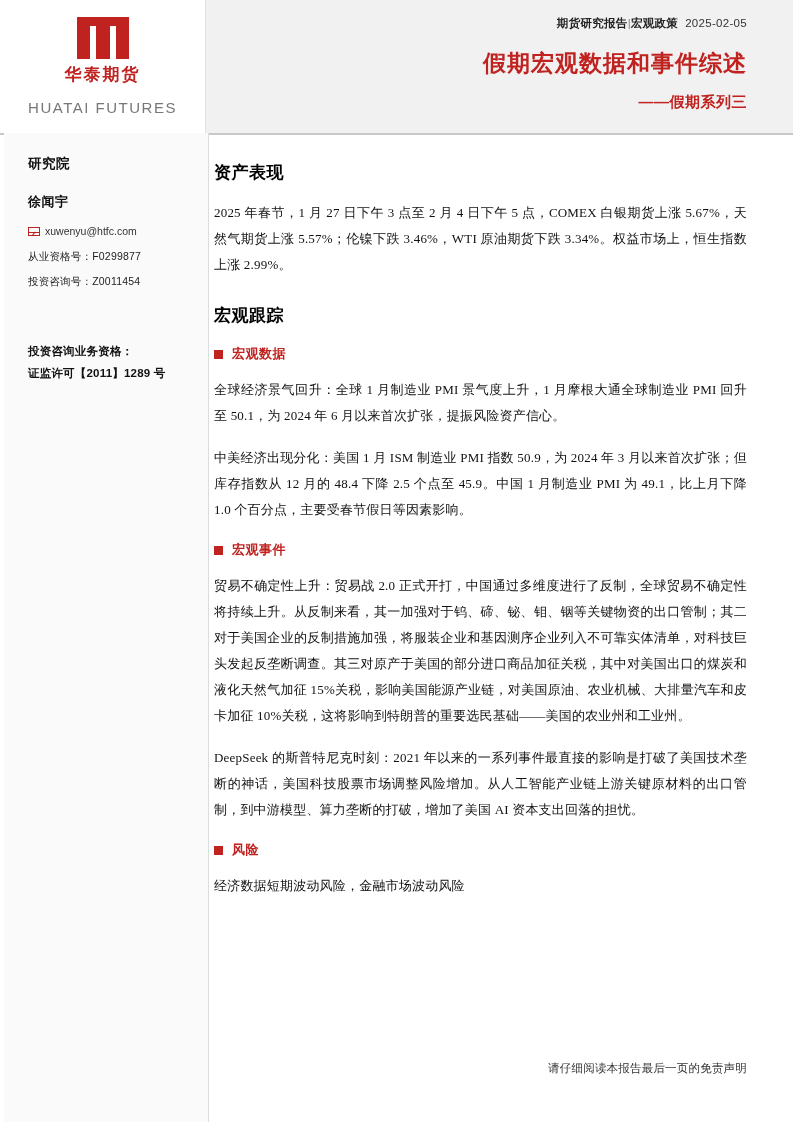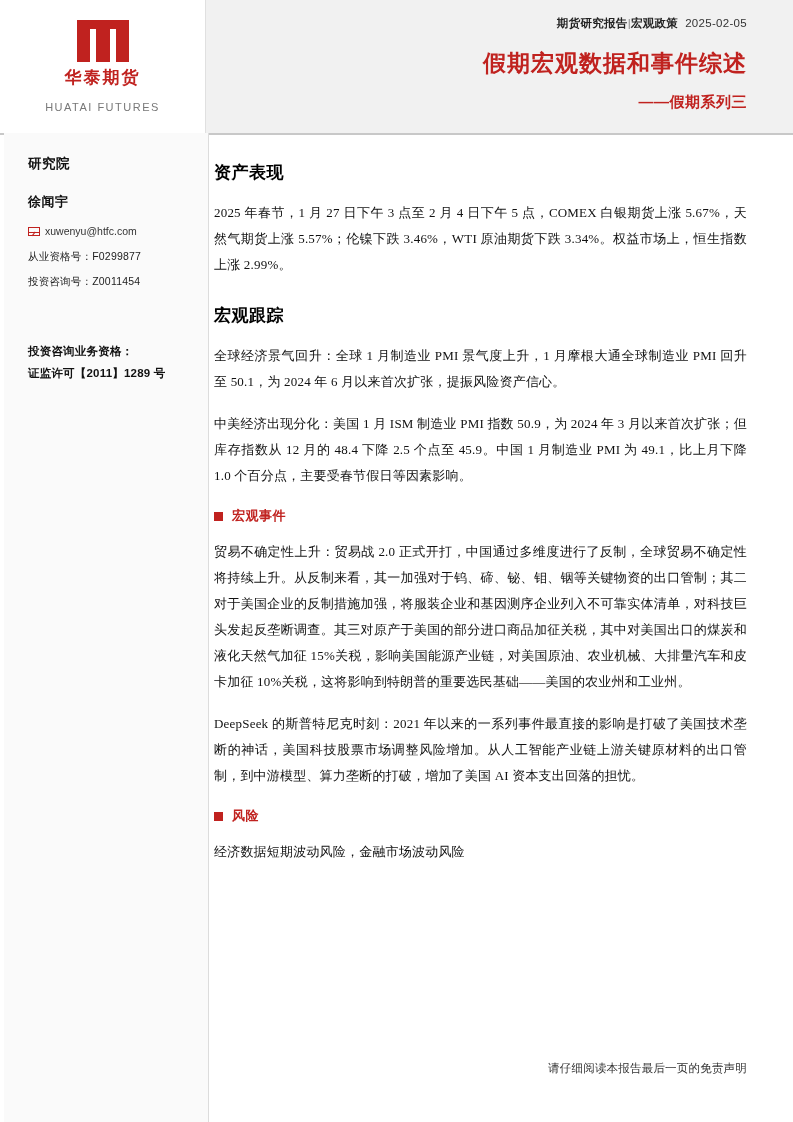--- a/index.html
+++ b/index.html
@@ -72,7 +72,7 @@
   }
   .logo-en {
     font-family: "Liberation Sans", sans-serif;
-    font-size: 11px;
+    font-size: 15px;
     color: #777;
     letter-spacing: 1.5px;
     margin-top: 13px;

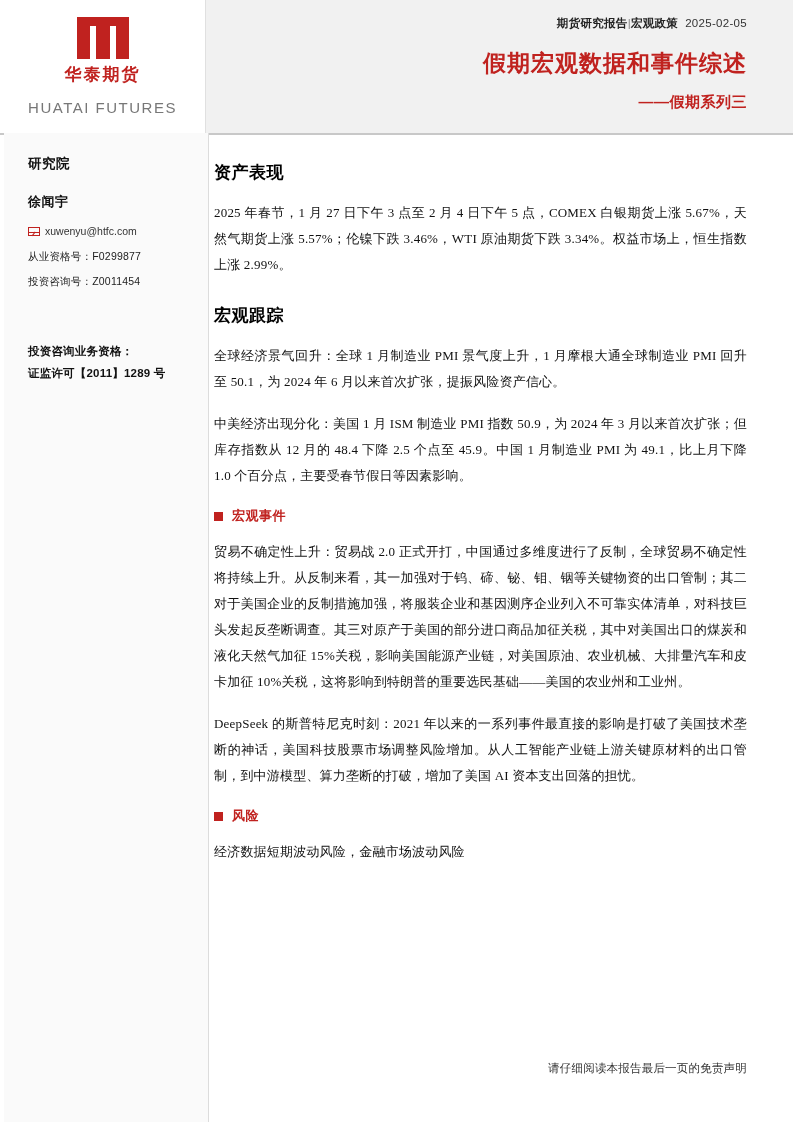--- a/index.html
+++ b/index.html
@@ -299,6 +299,10 @@
 
     <h2 class="sec second">宏观跟踪</h2>
 
+    <div class="subhead">
+      <span class="sq"></span>
+      <span class="t">宏观数据</span>
+    </div>
     <p class="body">全球经济景气回升：全球 1 月制造业 PMI 景气度上升，1 月摩根大通全球制造业 PMI 回升至 50.1，为 2024 年 6 月以来首次扩张，提振风险资产信心。</p>
     <p class="body">中美经济出现分化：美国 1 月 ISM 制造业 PMI 指数 50.9，为 2024 年 3 月以来首次扩张；但库存指数从 12 月的 48.4 下降 2.5 个点至 45.9。中国 1 月制造业 PMI 为 49.1，比上月下降 1.0 个百分点，主要受春节假日等因素影响。</p>
 

